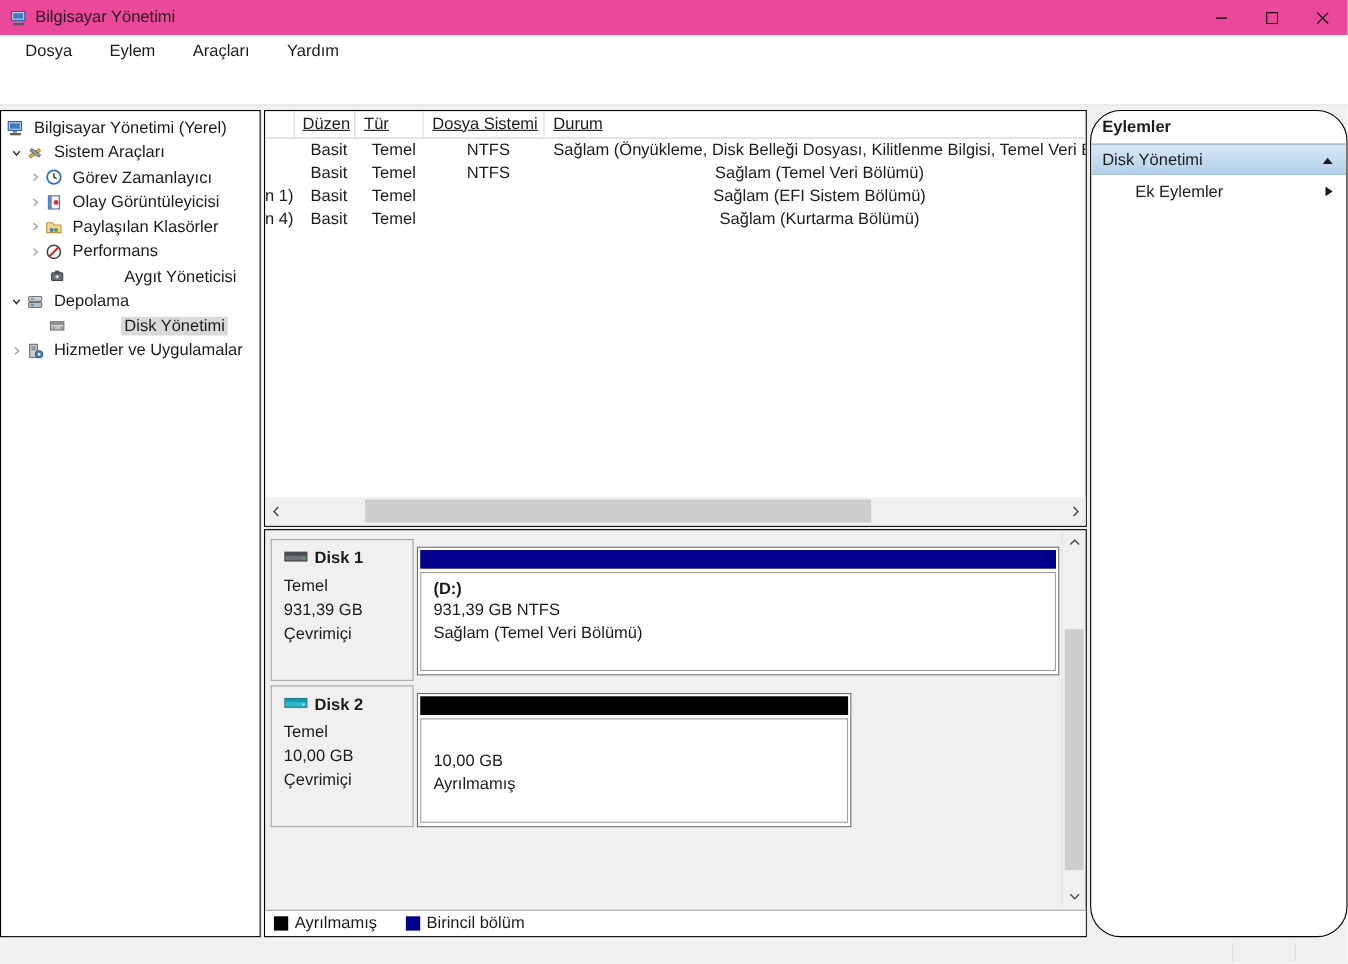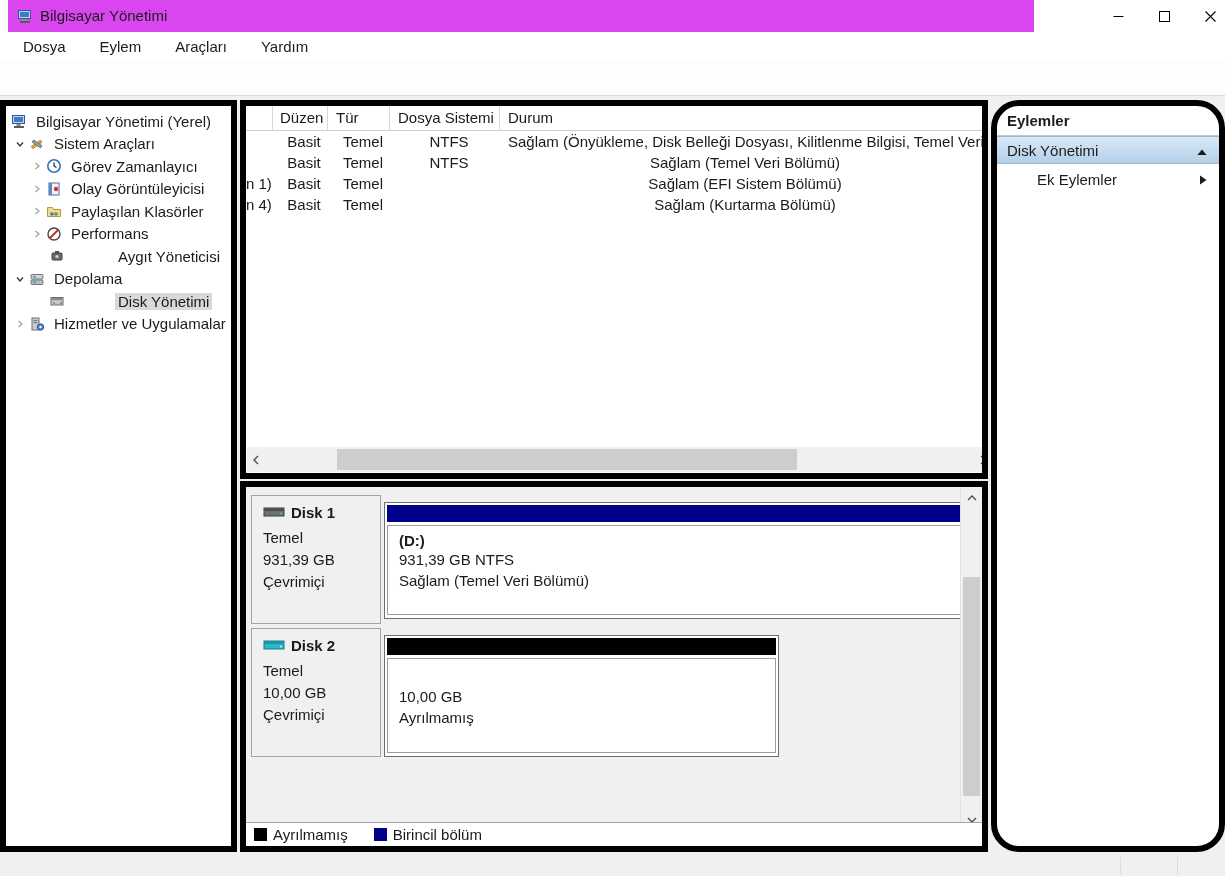--- a/index.html
+++ b/index.html
@@ -8,7 +8,7 @@
   .abs { position:absolute; }
 
   
-  #titlebar { left:8px; top:0; width:1026px; height:32px; background:#d946ef; }
+  #titlebar { left:0; top:0; width:1225px; height:32px; background:#ec4899; }
   #title-icon { left:9px; top:8px; }
   #title-text { left:32px; top:7px; font-size:15px; }
   .wbtn { top:0; width:46px; height:32px; display:flex; align-items:center; justify-content:center; }

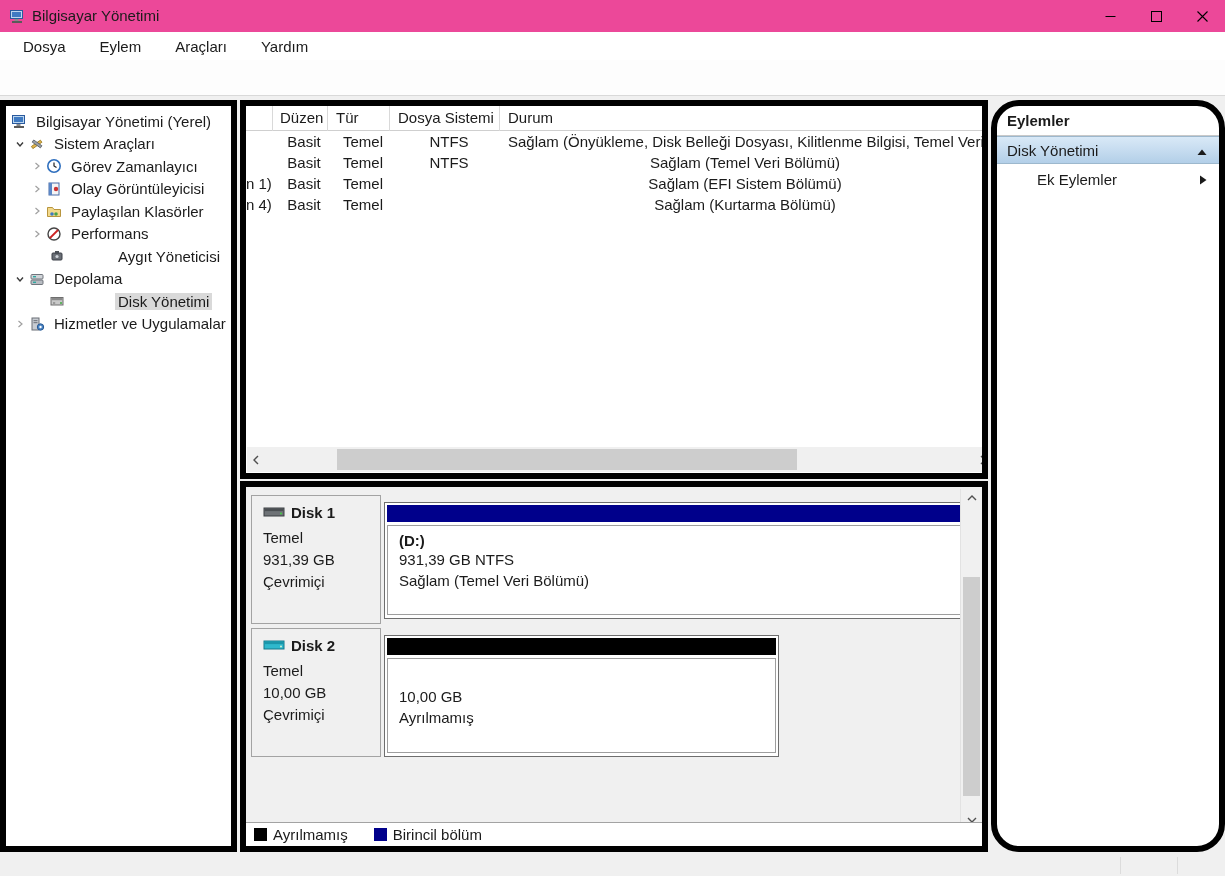--- a/index.html
+++ b/index.html
@@ -26,7 +26,7 @@
 
   
   #workspace { left:0; top:96px; width:1225px; height:759px; background:#f0f0f0; }
-  .panel { background:#fff; border:6px solid #000000; }
+  .panel { background:#fff; border:1px solid #000000; }
 
   
   #tree-panel { left:0; top:100px; width:237px; height:752px; overflow:hidden; }

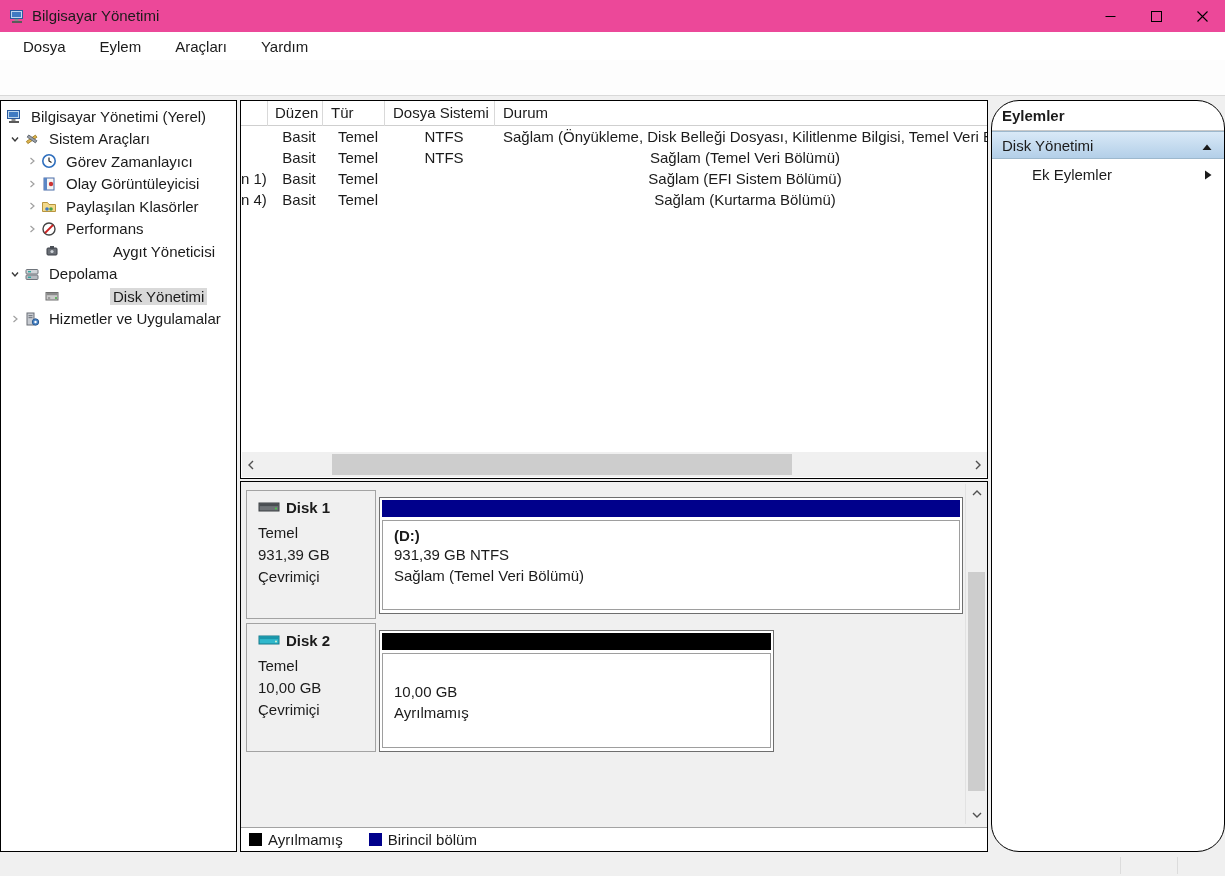--- a/index.html
+++ b/index.html
@@ -40,7 +40,7 @@
 
   
   #list-panel { left:240px; top:100px; width:748px; height:379px; overflow:hidden; }
-  #list-header { display:flex; height:25px; border-bottom:1px solid #cfcfcf; align-items:center; font-size:15px; }
+  #list-header { display:flex; height:25px; border-bottom:1px solid #cfcfcf; align-items:center; font-size:15px;text-decoration:underline; }
   .hcell { height:25px; line-height:24px; border-right:1px solid #d9d9d9; padding-left:8px; white-space:nowrap; overflow:hidden; }
   .c0 { width:27px; flex:none; padding-left:0; }
   .c1 { width:55px; flex:none; padding-left:7px; }

